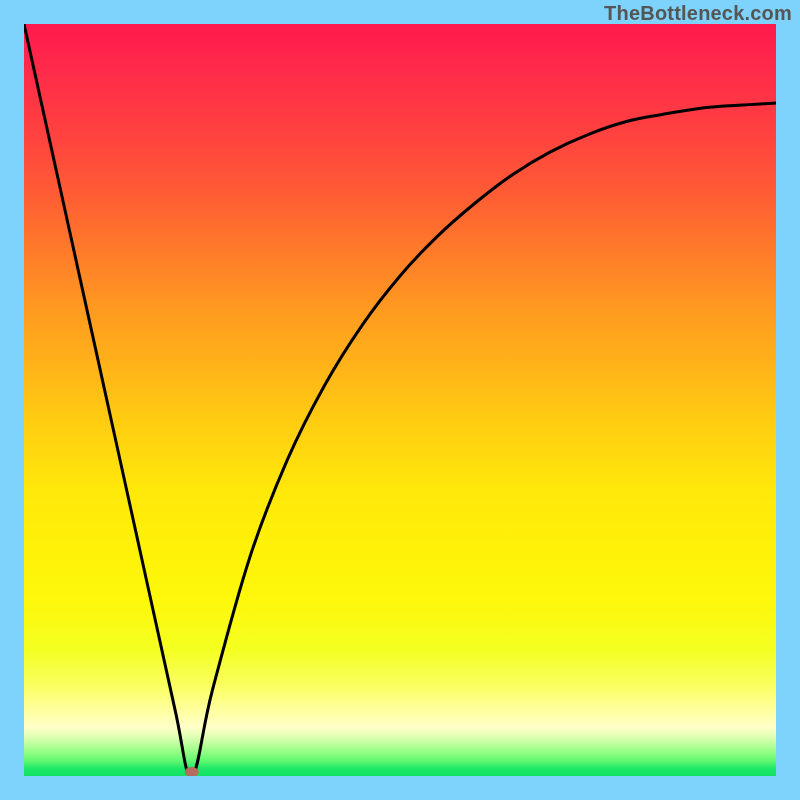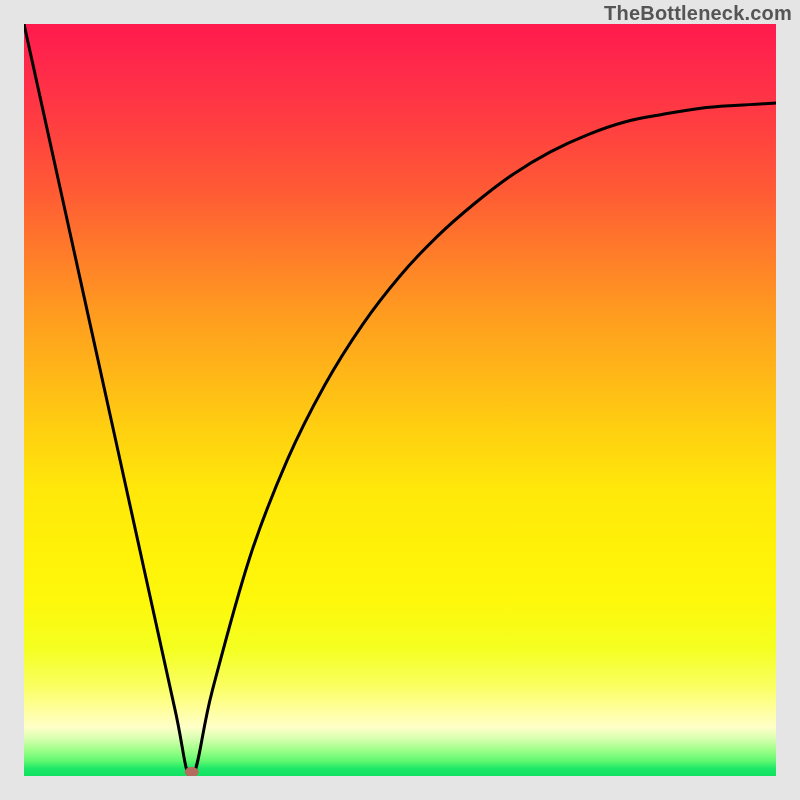--- a/index.html
+++ b/index.html
@@ -14,7 +14,7 @@
     position: relative;
     width: 800px;
     height: 800px;
-    background: #e5e5e5;
+    background: #7dd3fc;
   }
   .plot-area {
     position: absolute;

